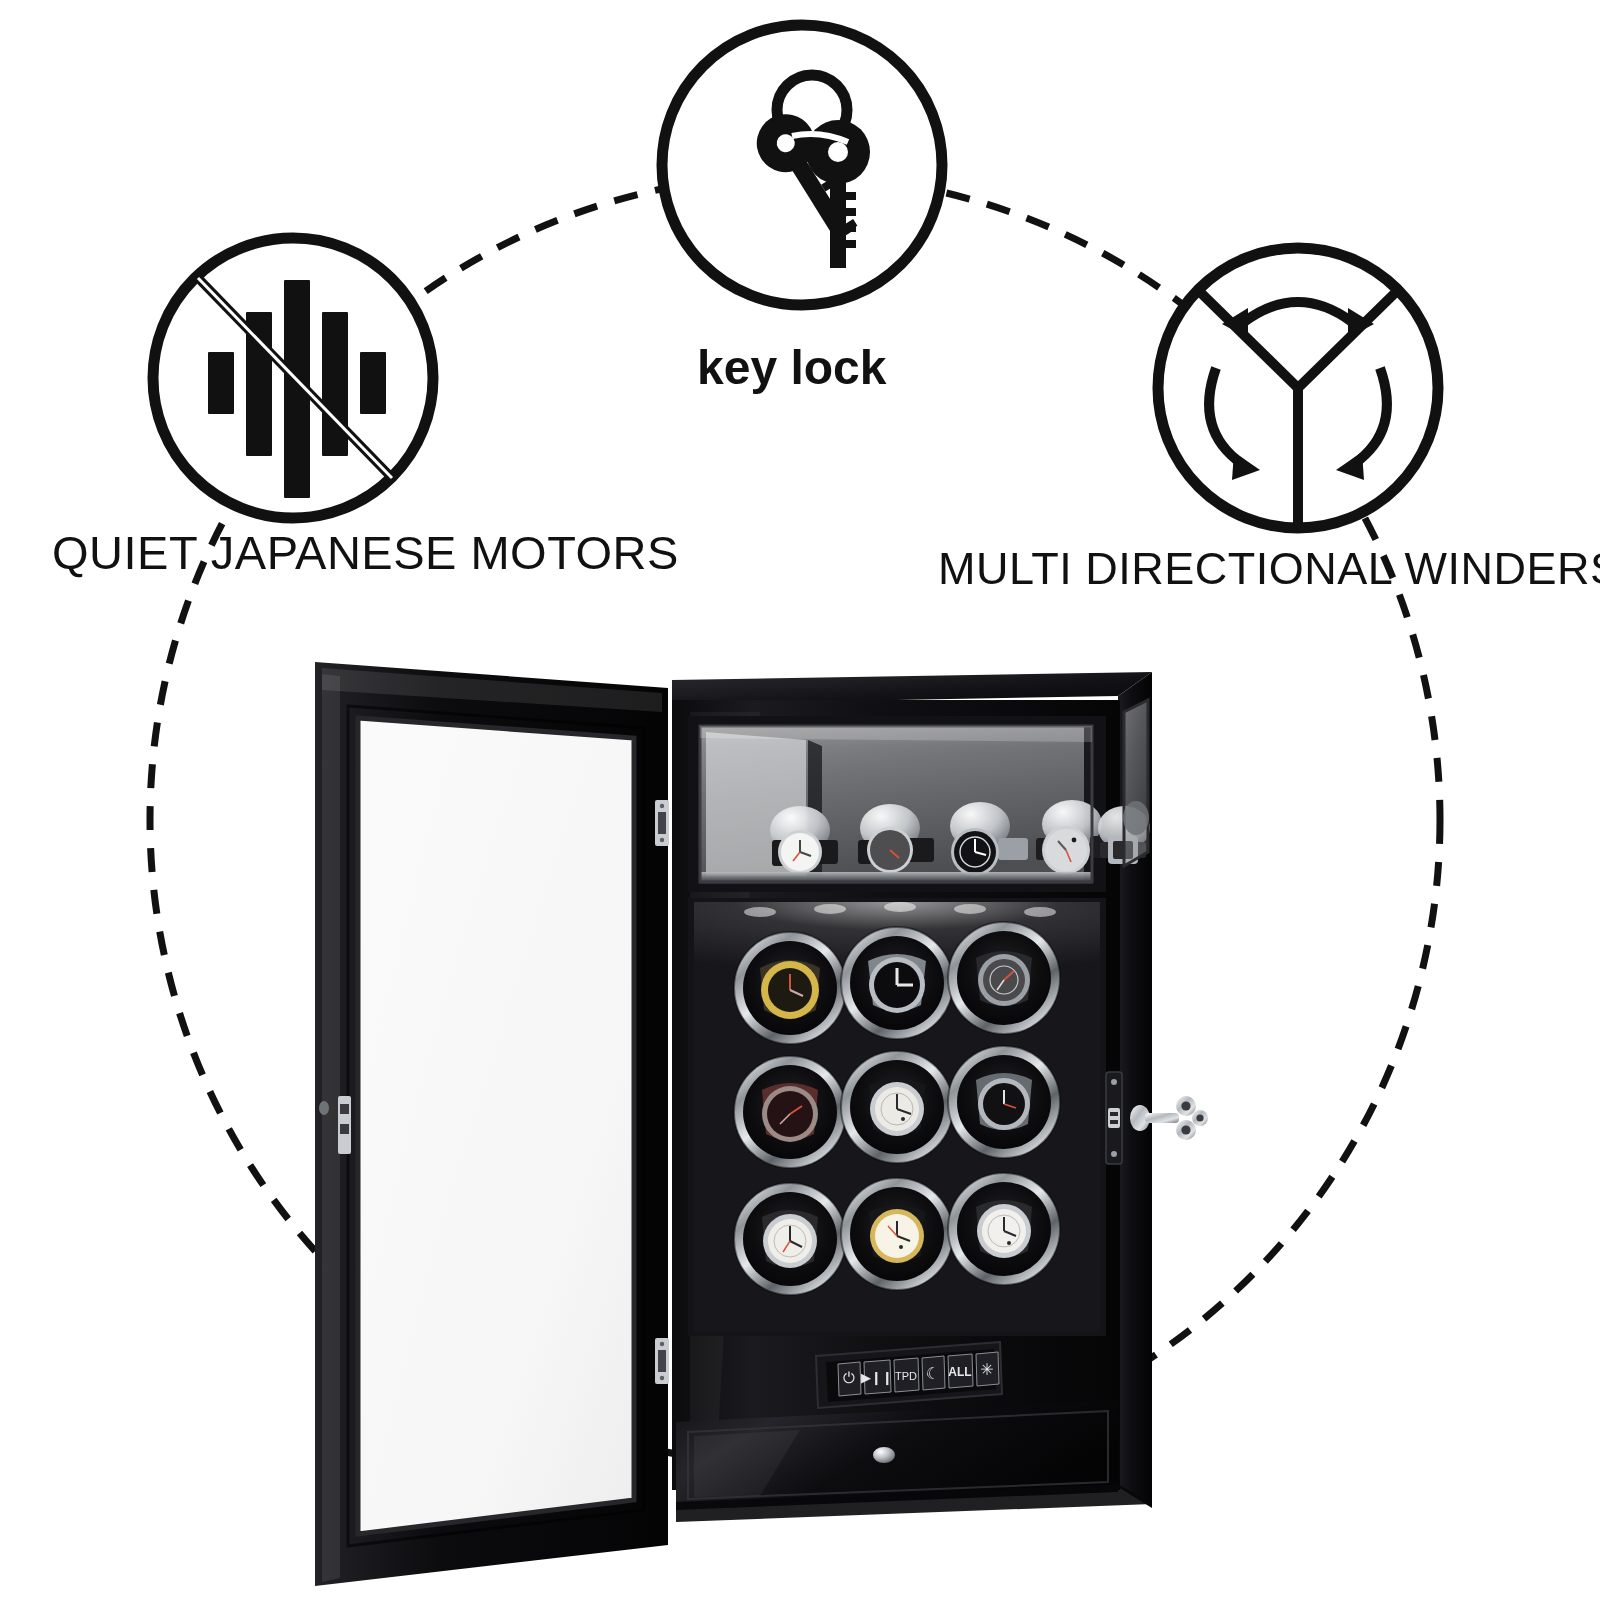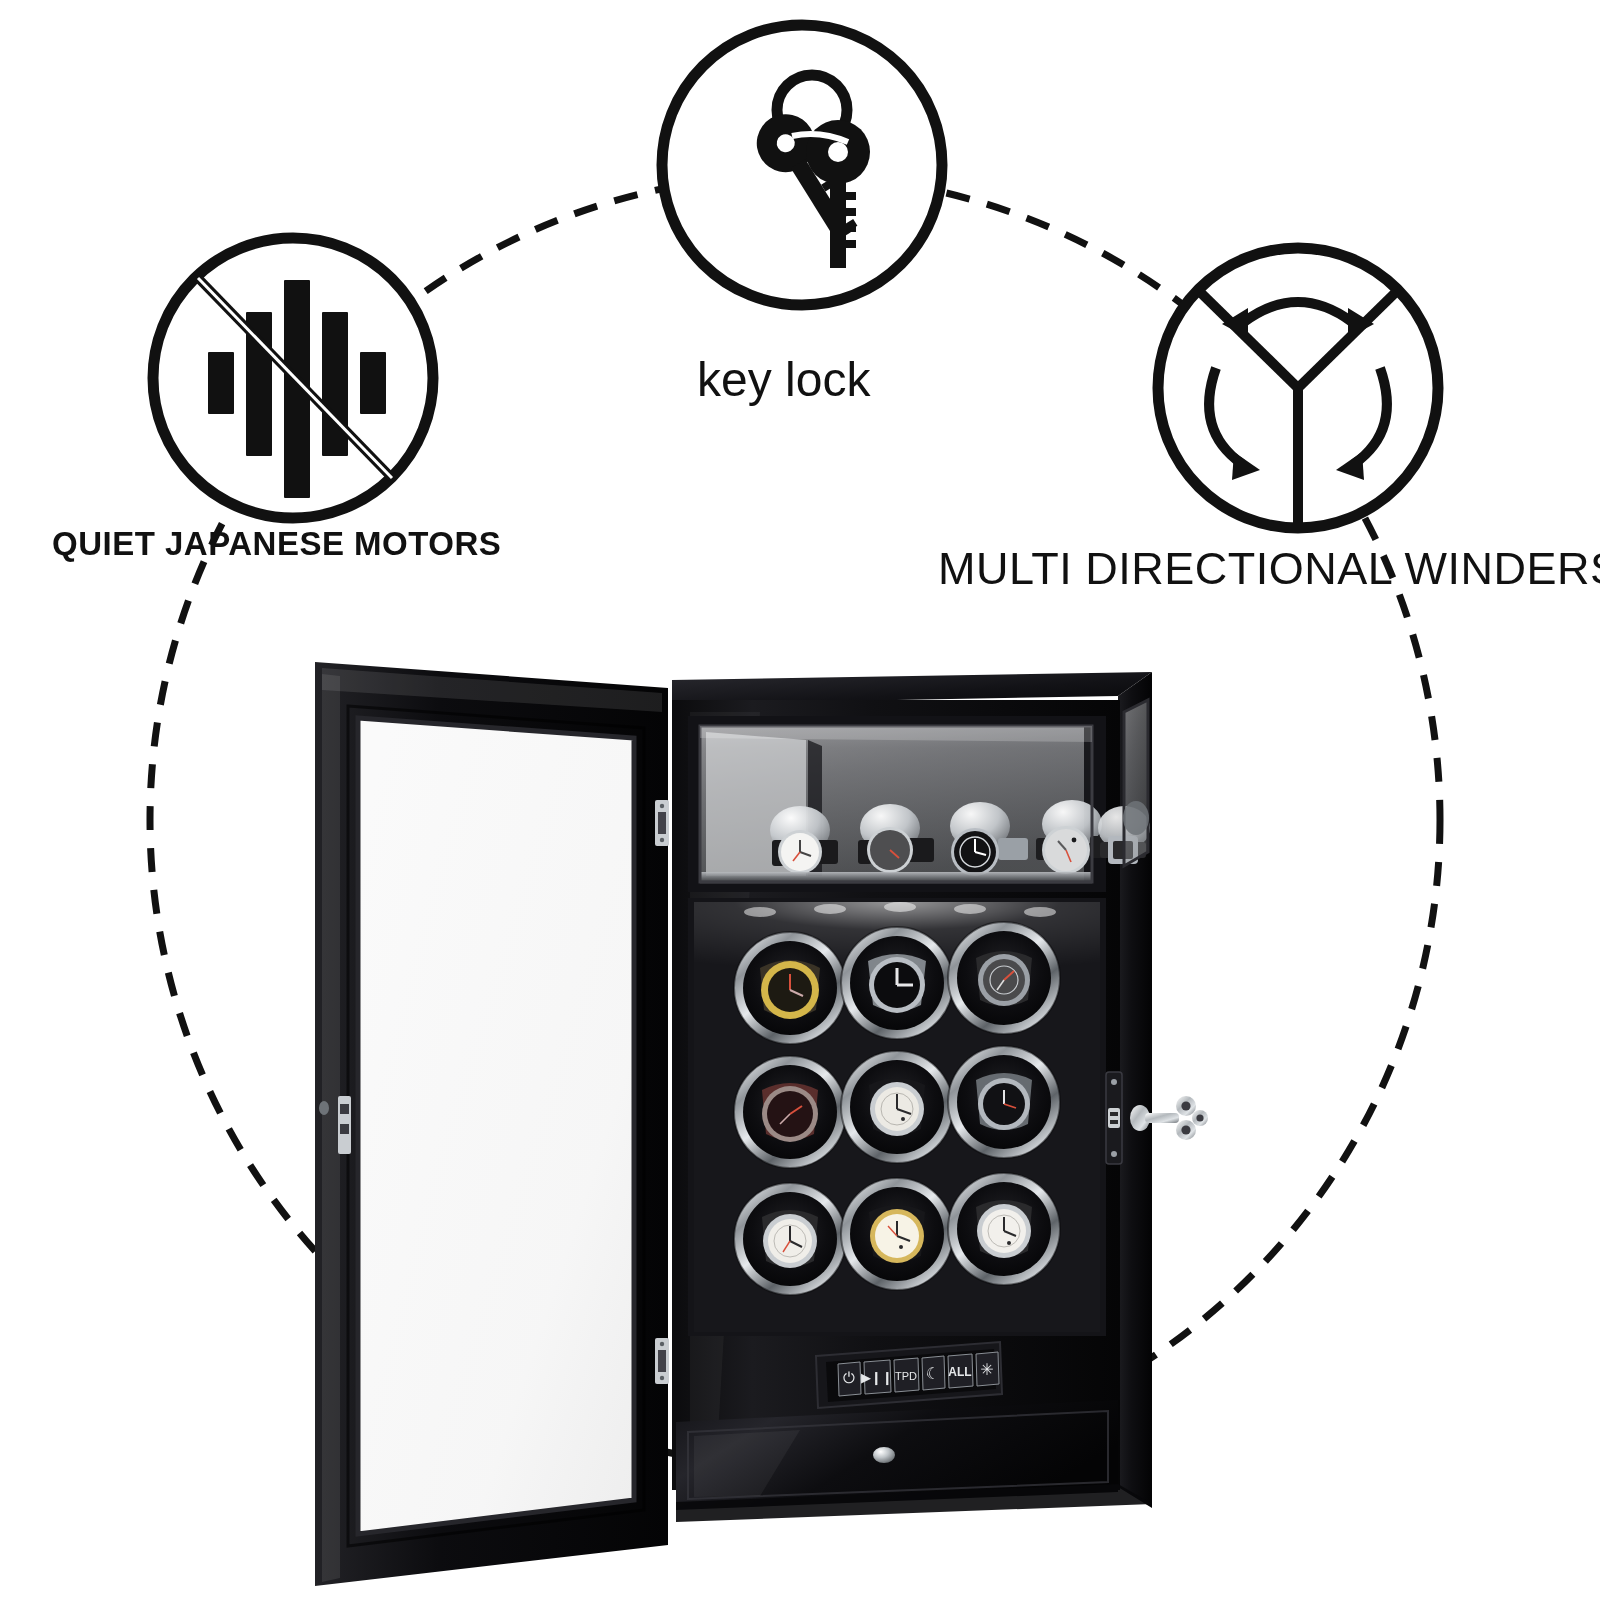--- a/index.html
+++ b/index.html
@@ -23,7 +23,7 @@
     left:938px;top:543px;font-size:45px;letter-spacing:.5px;font-weight:300;
   }
   #label-keylock{
-    left:697px;top:352px;font-size:48px;font-weight:400;letter-spacing:0px;
+    left:697px;top:340px;font-size:48px;font-weight:700;letter-spacing:0px;
   }
 </style>
 </head>

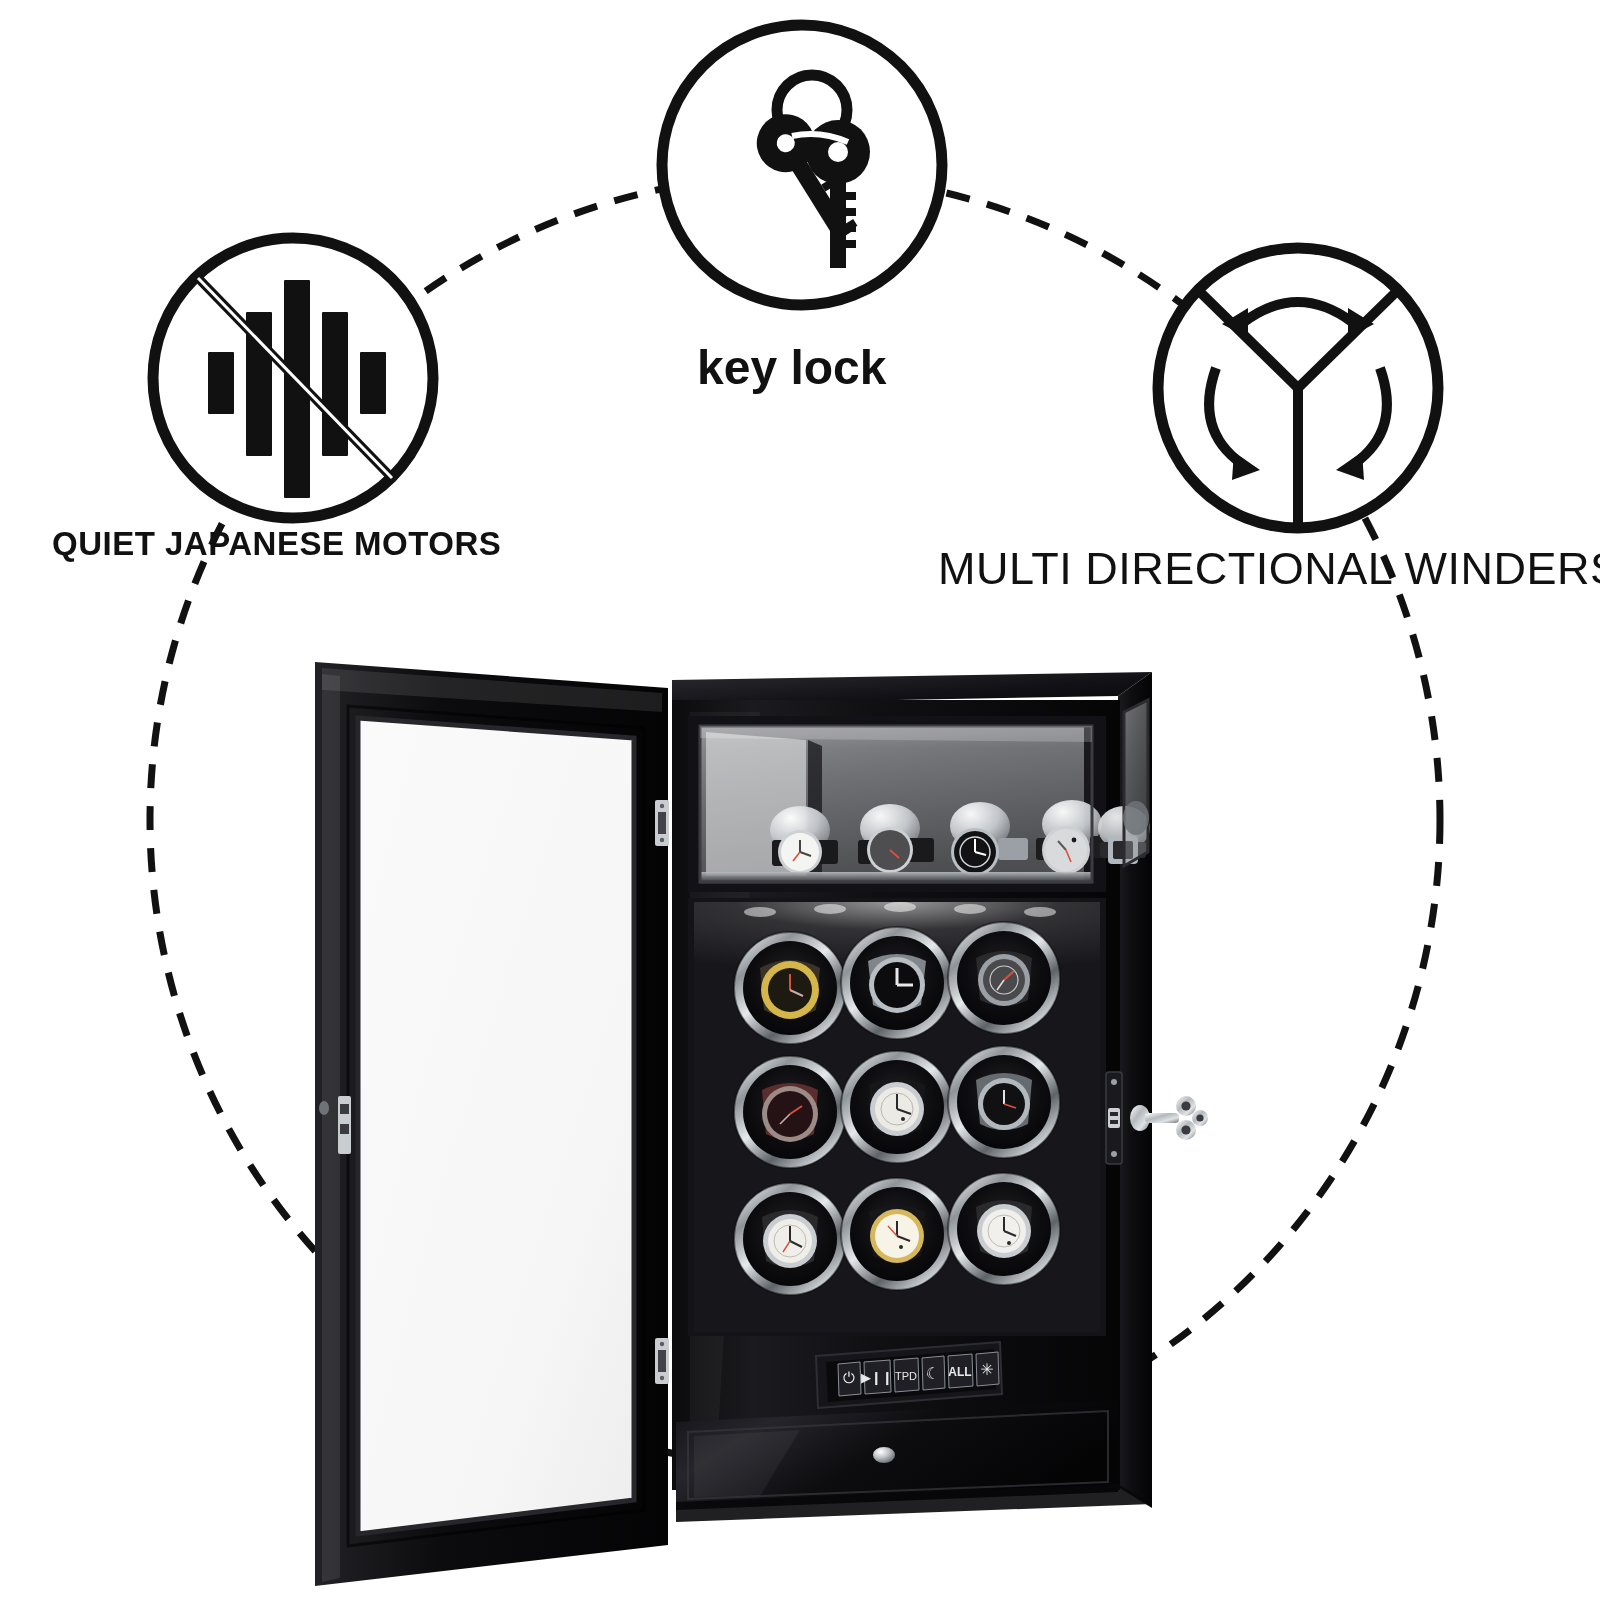--- a/index.html
+++ b/index.html
@@ -17,7 +17,7 @@
     font-family:"Liberation Sans", sans-serif;
   }
   #label-quiet{
-    left:52px;top:525px;font-size:33px;letter-spacing:.5px;font-weight:700;
+    left:52px;top:525px;font-size:47px;letter-spacing:.5px;font-weight:400;
   }
   #label-multi{
     left:938px;top:543px;font-size:45px;letter-spacing:.5px;font-weight:300;

